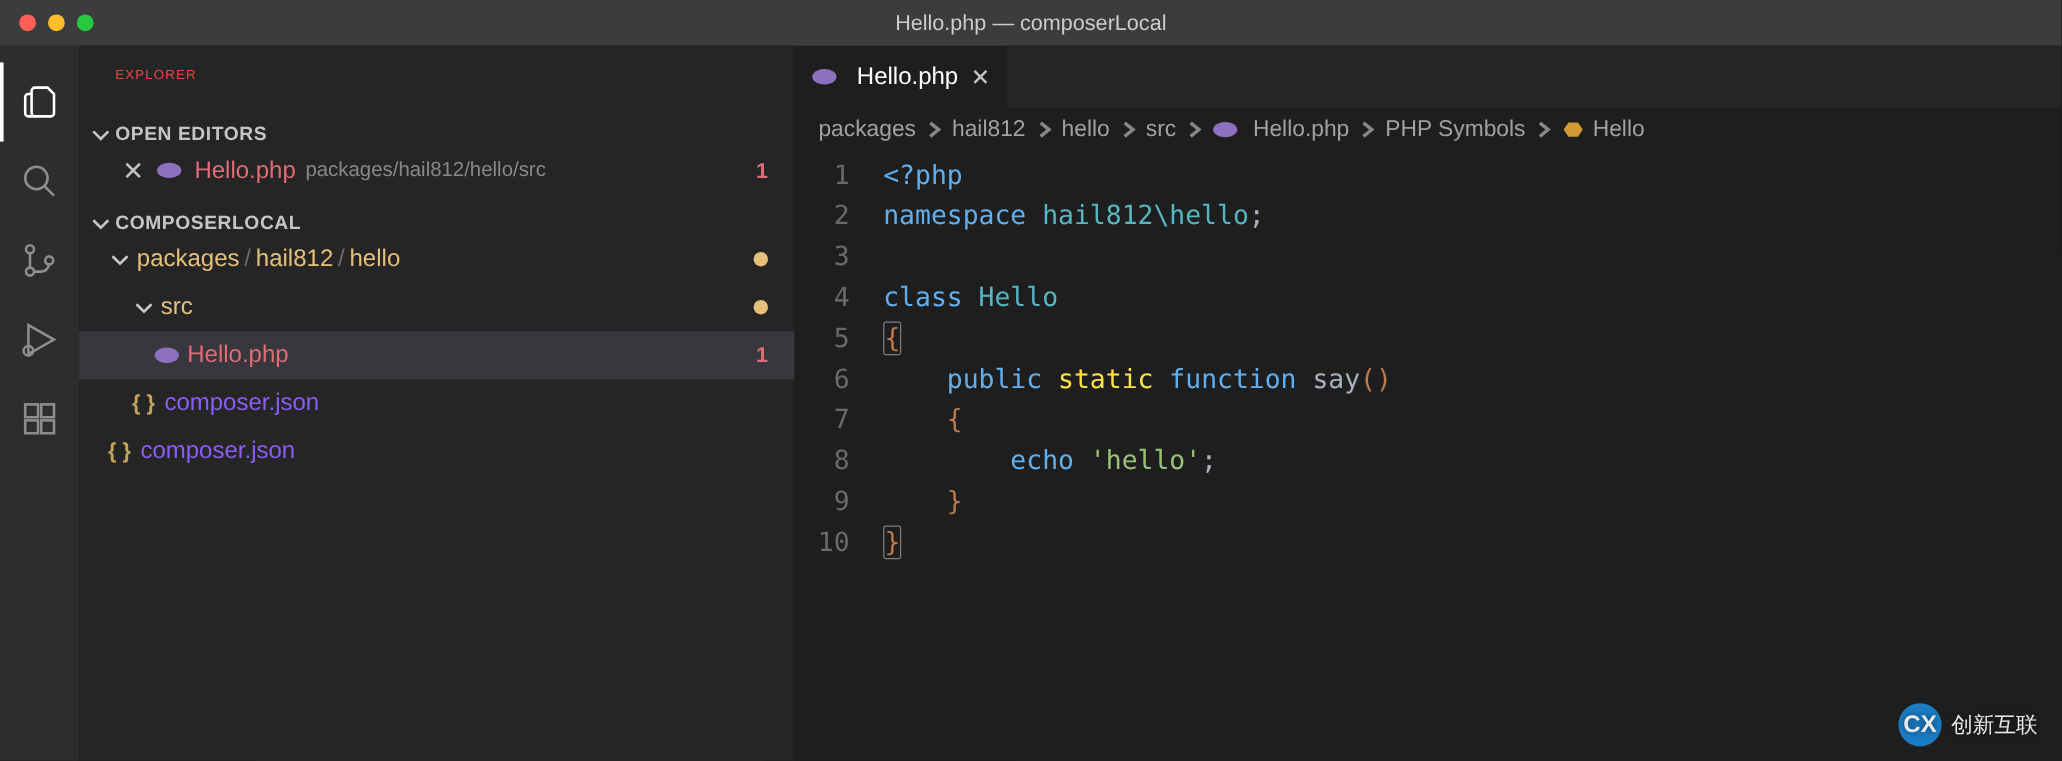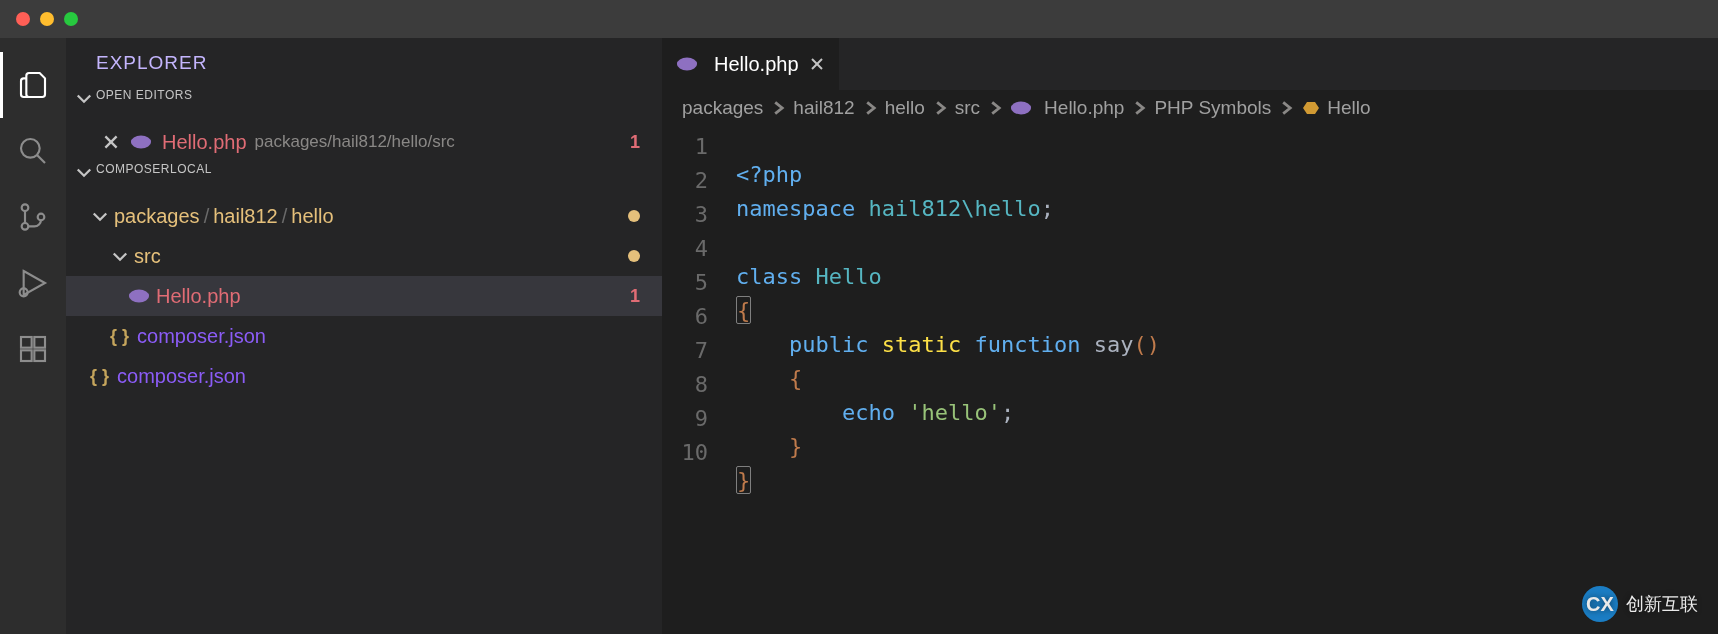--- a/index.html
+++ b/index.html
@@ -230,6 +230,7 @@
     <div class="traffic-light tl-min"></div>
     <div class="traffic-light tl-max"></div>
   </div>
+  <div class="titlebar-title">Hello.php — composerLocal</div>
 </div>
 
 <div class="main-row">

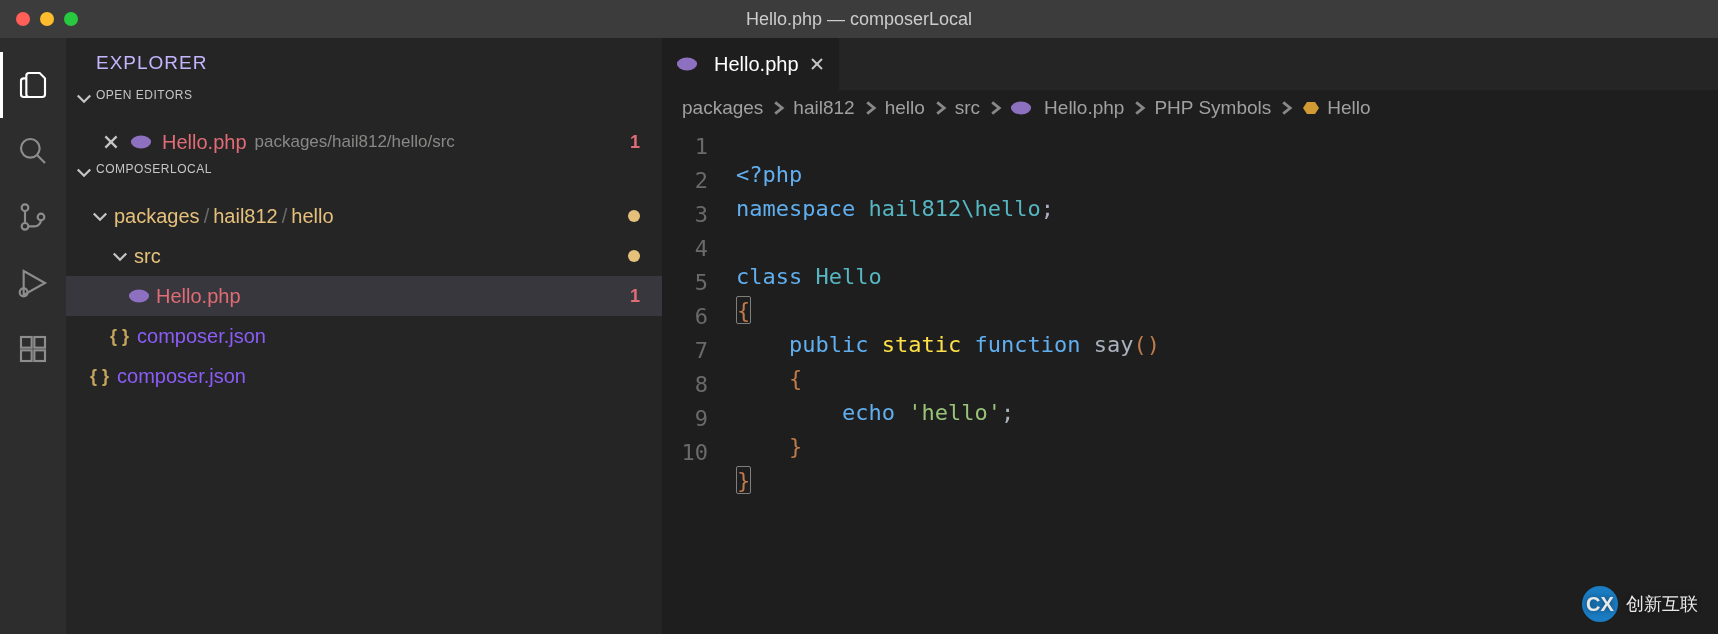--- a/index.html
+++ b/index.html
@@ -78,8 +78,8 @@
     height: 50px;
     display: flex; align-items: center;
     padding-left: 30px;
-    color: #c4b5fd;
-    font-size: 19px;
+    color: #ef4444;
+    font-size: 11px;
     letter-spacing: 1px;
   }
   .section-header {

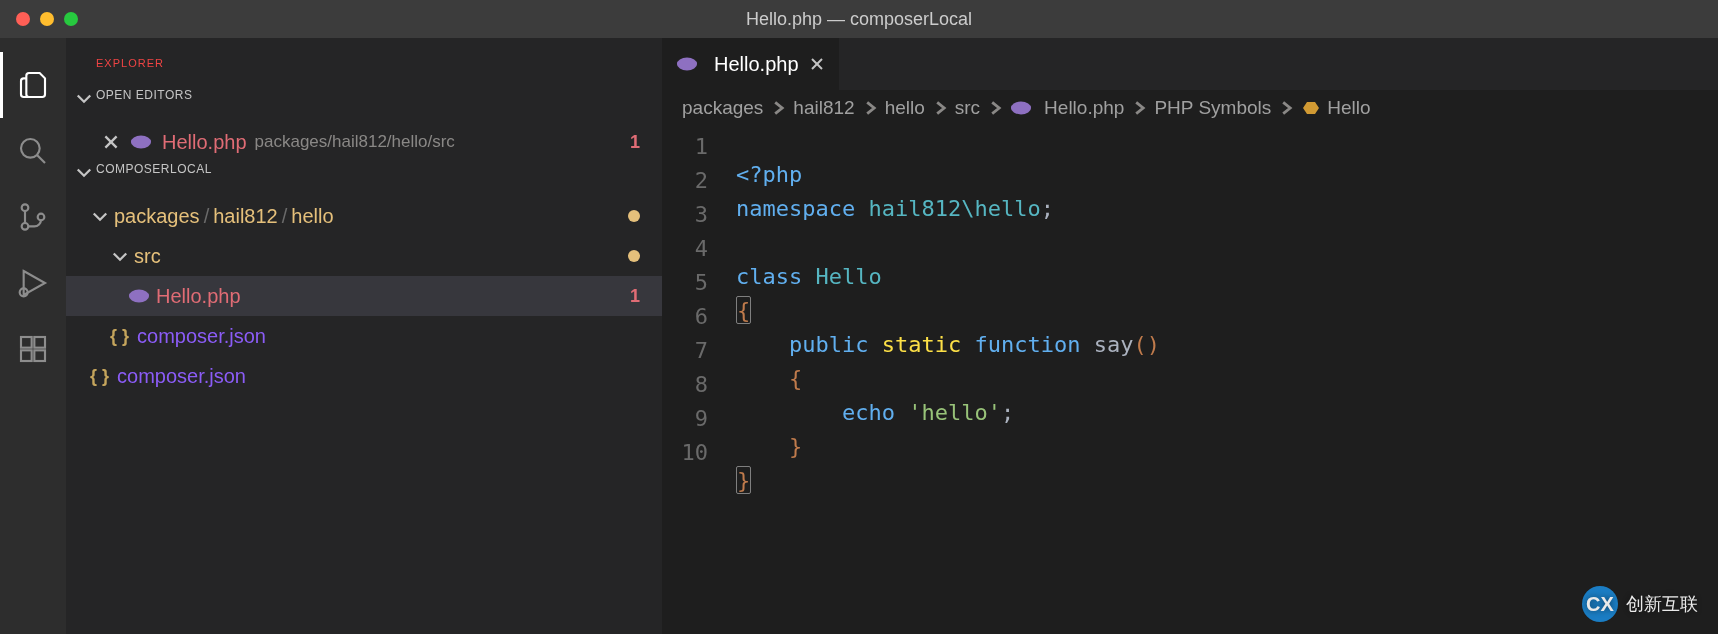--- a/index.html
+++ b/index.html
@@ -84,10 +84,10 @@
   }
   .section-header {
     height: 34px;
-    display: flex; align-items: flex-start;
+    display: flex; align-items: flex-end;
     padding-left: 8px;
     color: #c5c5c5;
-    font-size: 12px; font-weight: 400;
+    font-size: 16px; font-weight: 700;
     letter-spacing: 0.5px;
     cursor: pointer;
   }

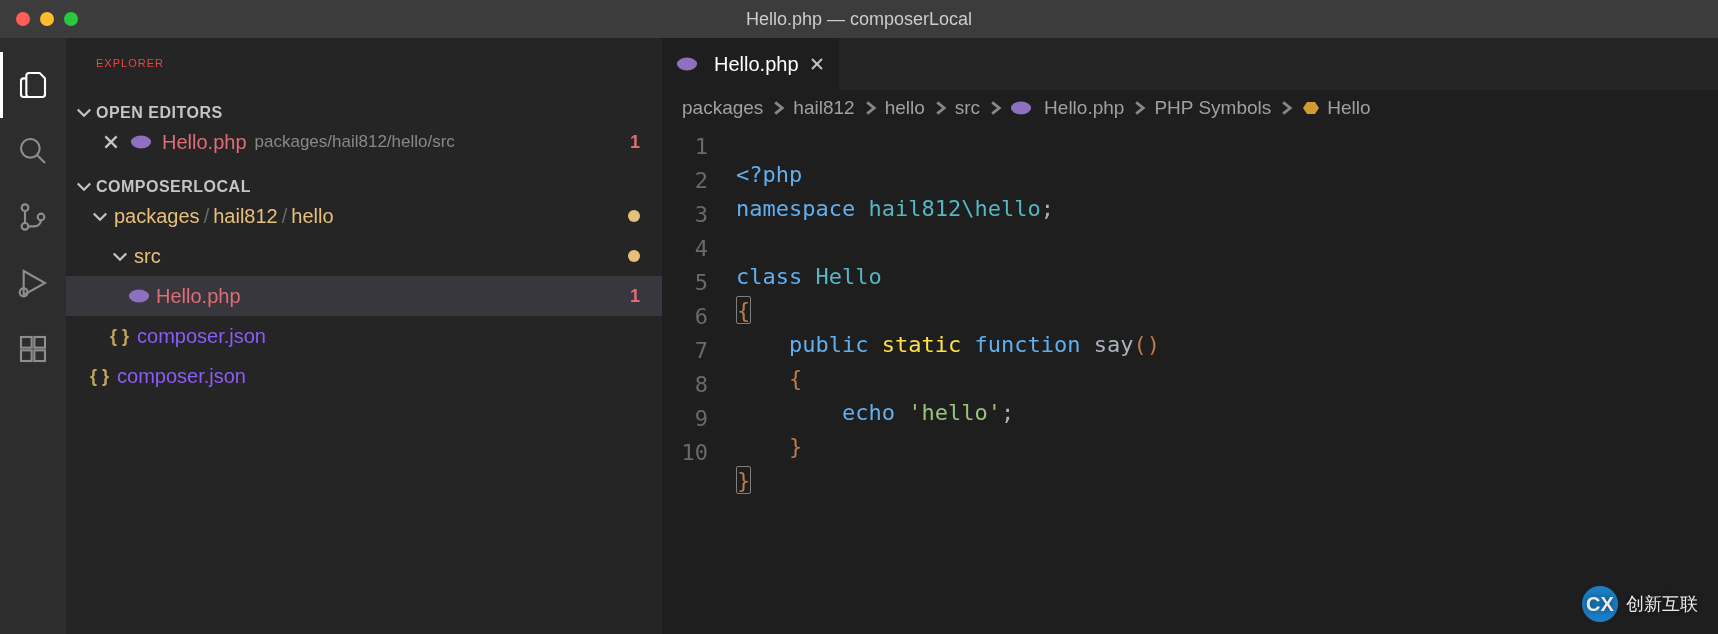--- a/index.html
+++ b/index.html
@@ -184,7 +184,7 @@
     padding-right: 28px;
     user-select: none;
   }
-  .code { white-space: pre; color: #abb2bf; margin-top: 28px; }
+  .code { white-space: pre; color: #abb2bf; }
   .tok-tag { color: #61afef; }
   .tok-kw { color: #61afef; }
   .tok-ns { color: #56b6c2; }

